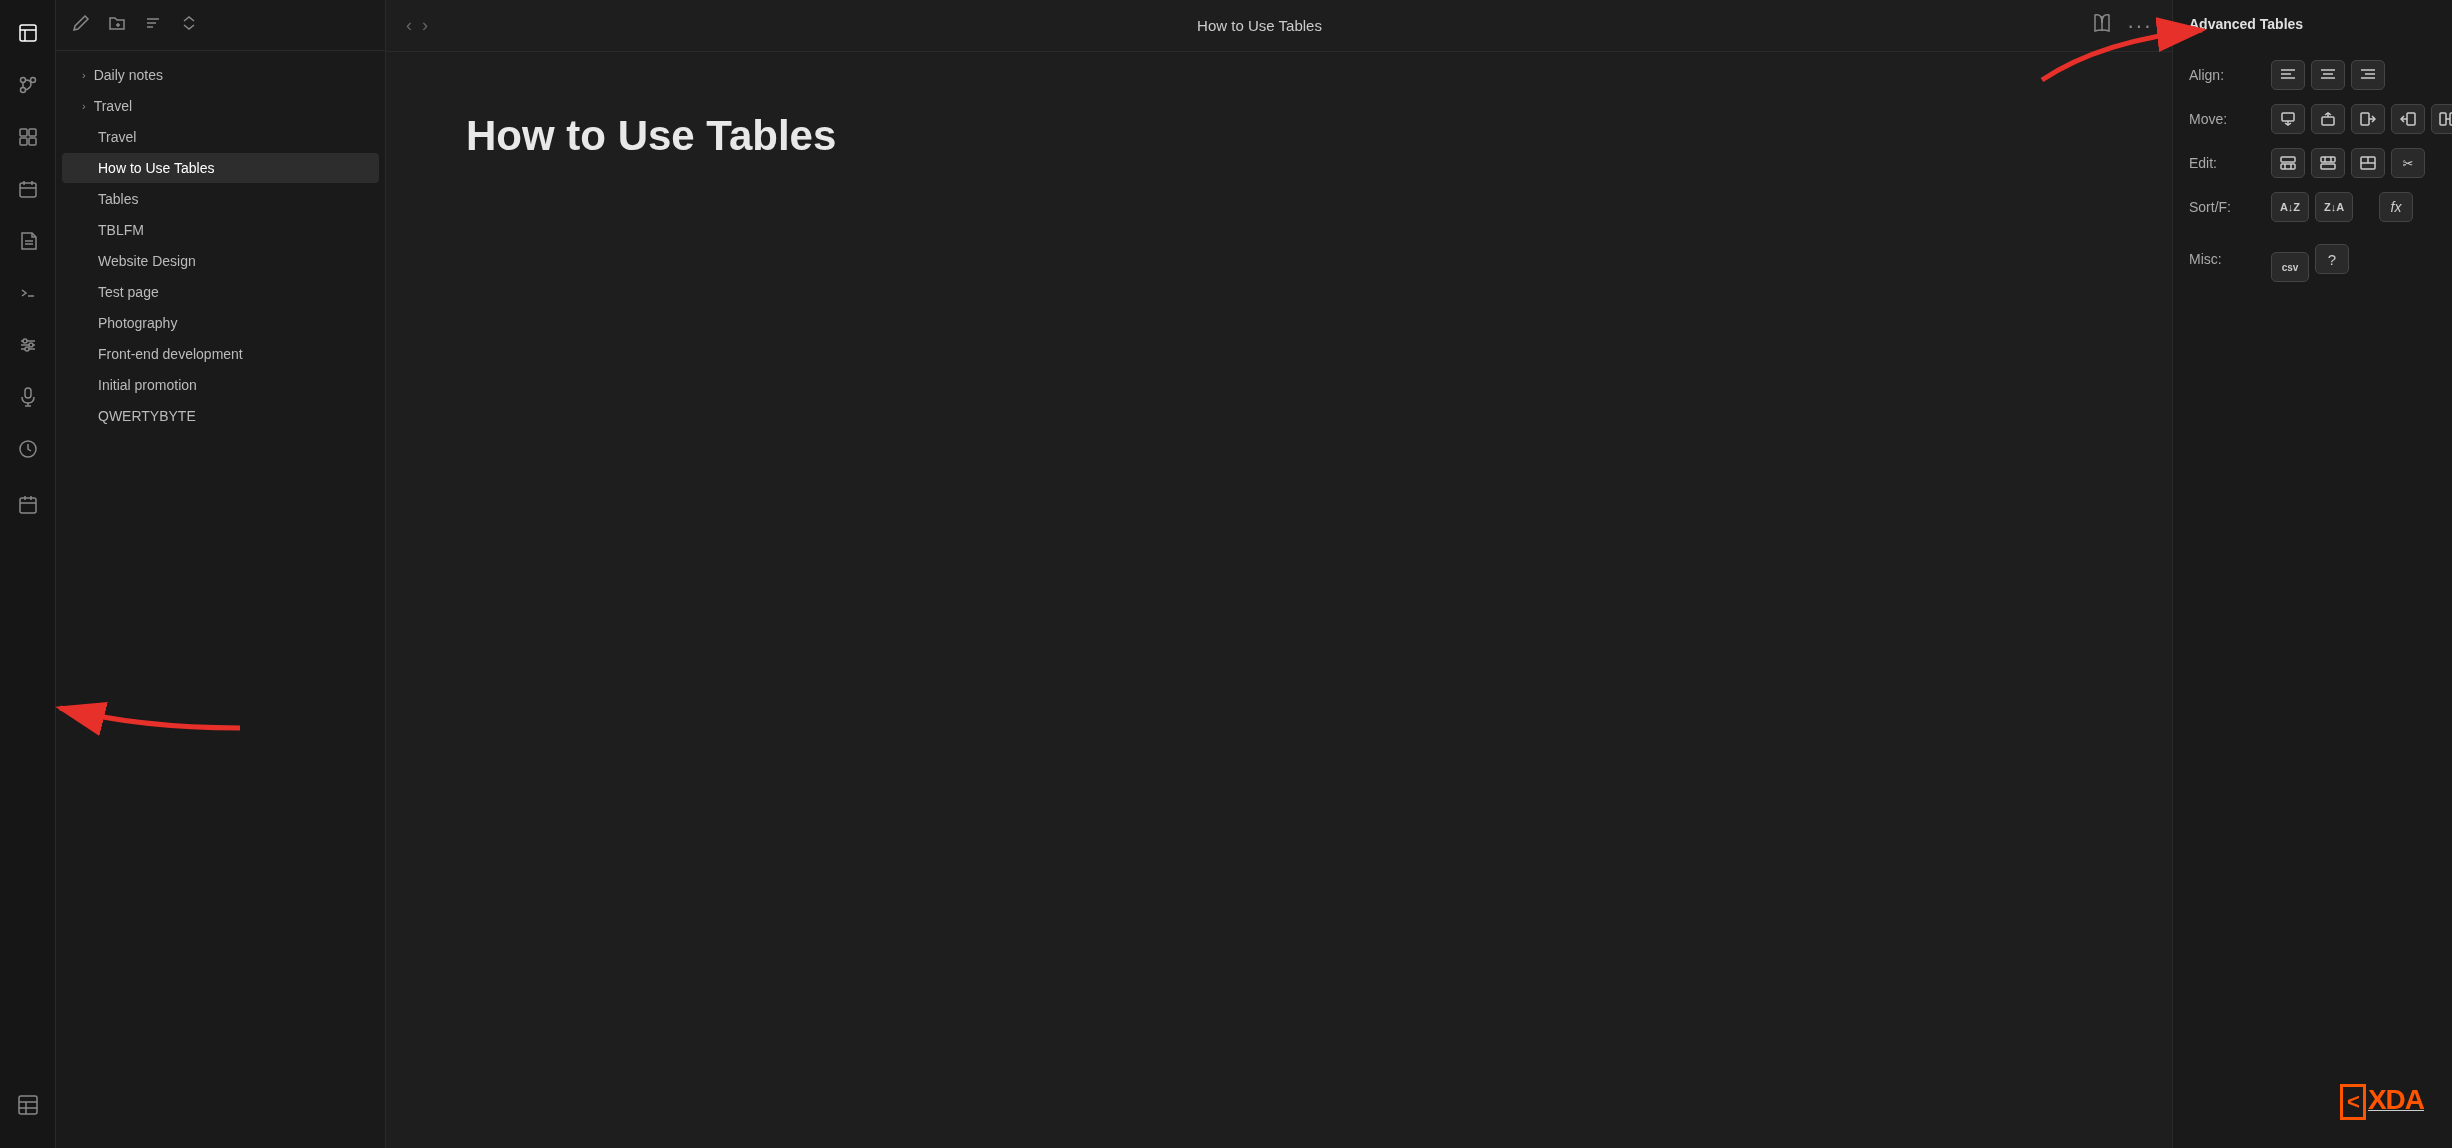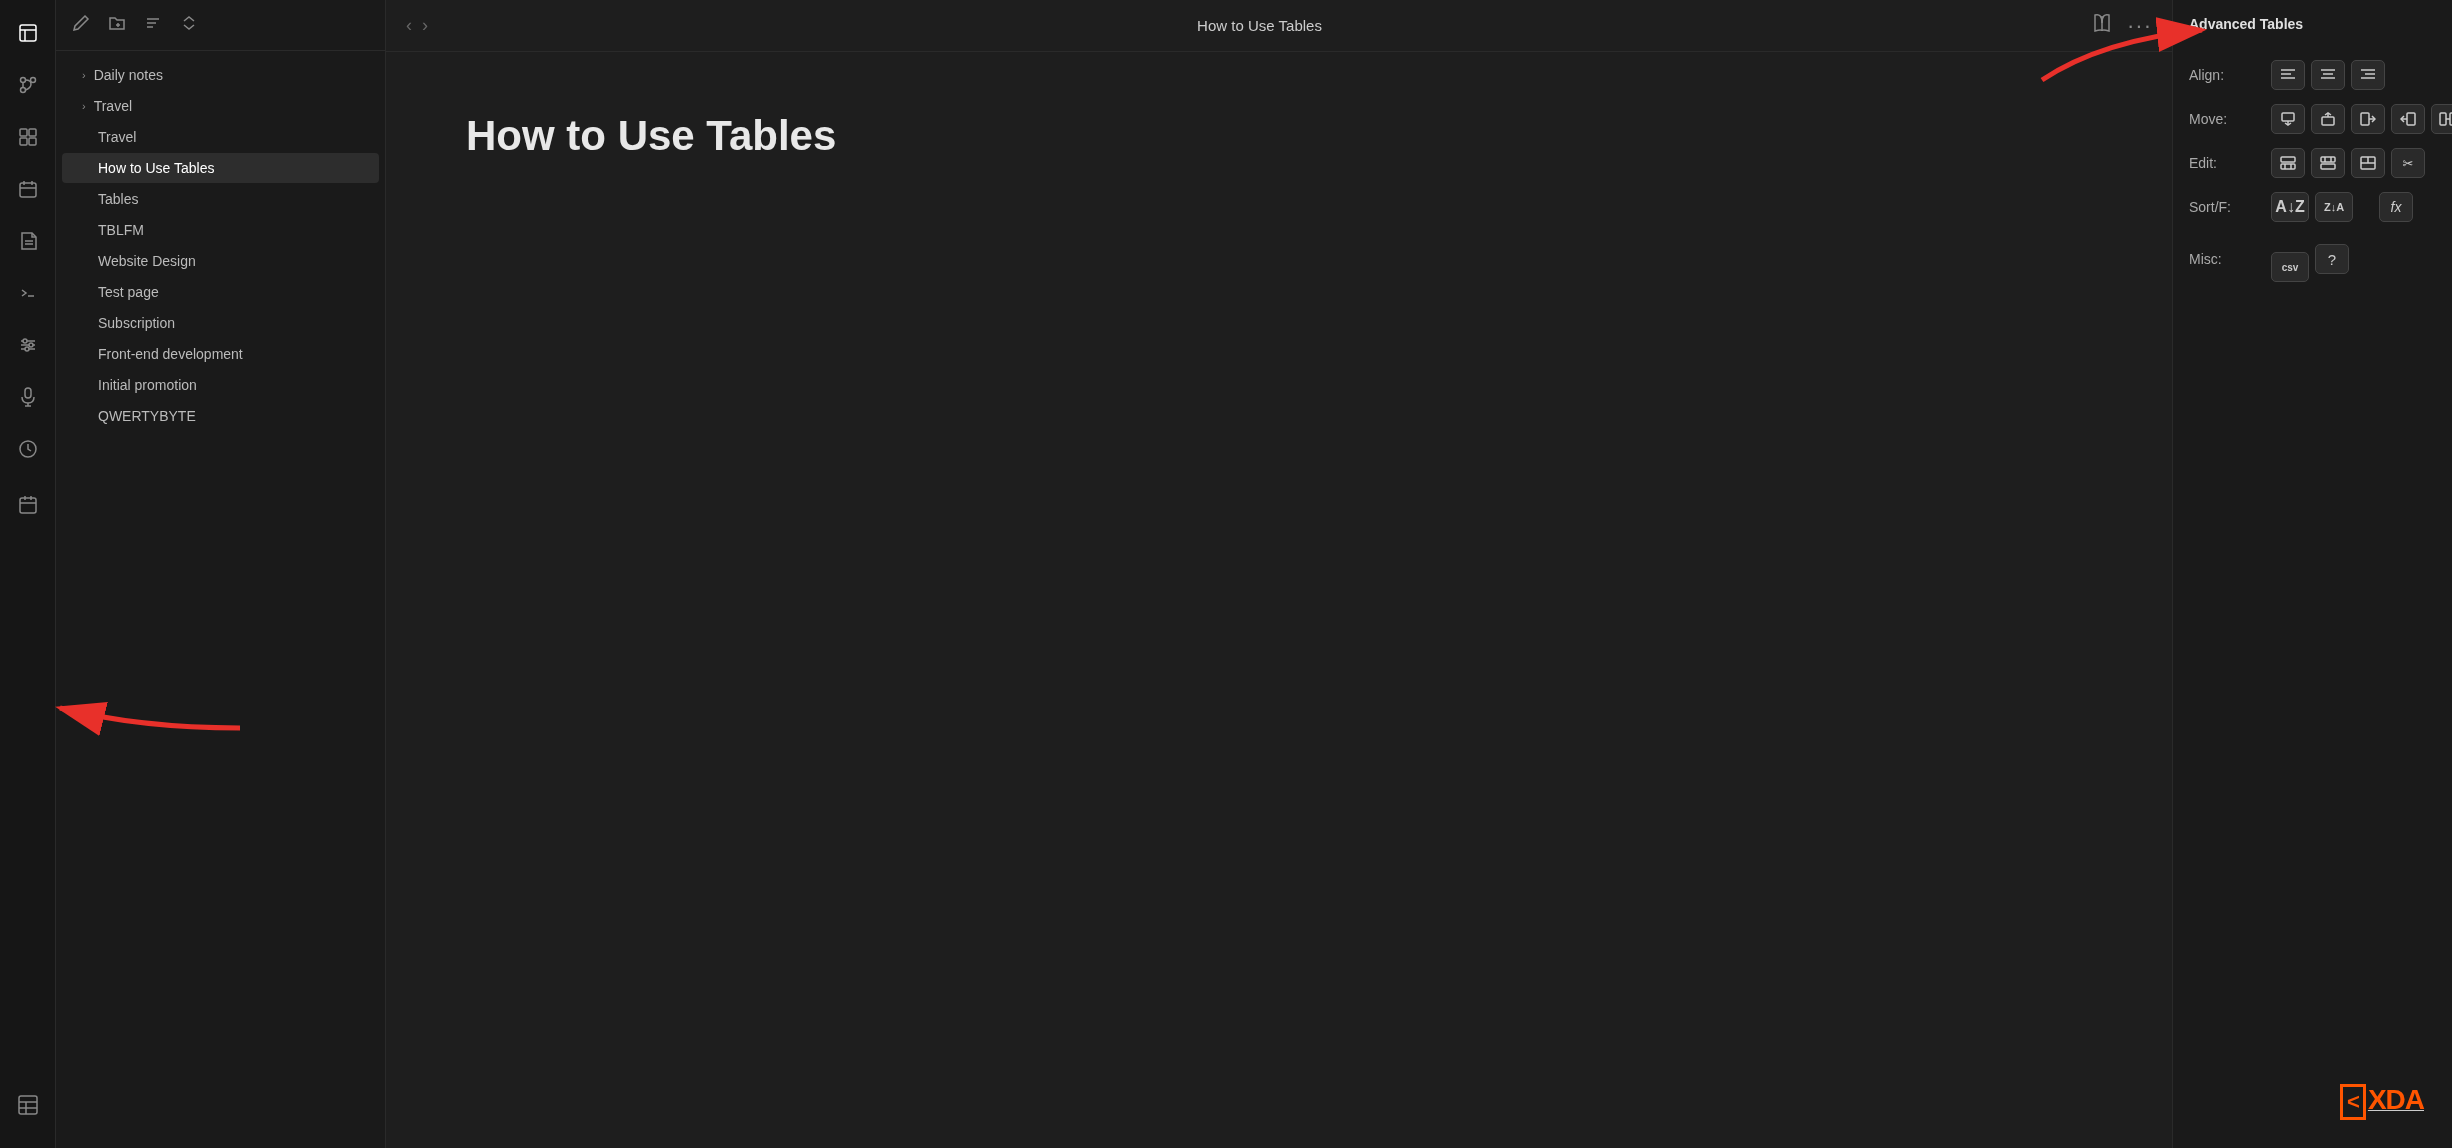--- a/index.html
+++ b/index.html
@@ -503,7 +503,7 @@
     <div class="panel-row">
       <span class="panel-label">Sort/F:</span>
       <div class="panel-buttons">
-        <div class="panel-btn" style="font-size:16px; font-weight:600; color:#ccc; width:38px;">A↓Z</div>
+        <div class="panel-btn" style="font-size:11px; font-weight:600; color:#ccc; width:38px;">A↓Z</div>
         <div class="panel-btn" style="font-size:11px; font-weight:600; color:#ccc; width:38px;text-align:center;">Z↓A</div>
         <div class="panel-btn" style="font-size:14px; font-style:italic; color:#ccc;margin-left:20px;">fx</div>
       </div>

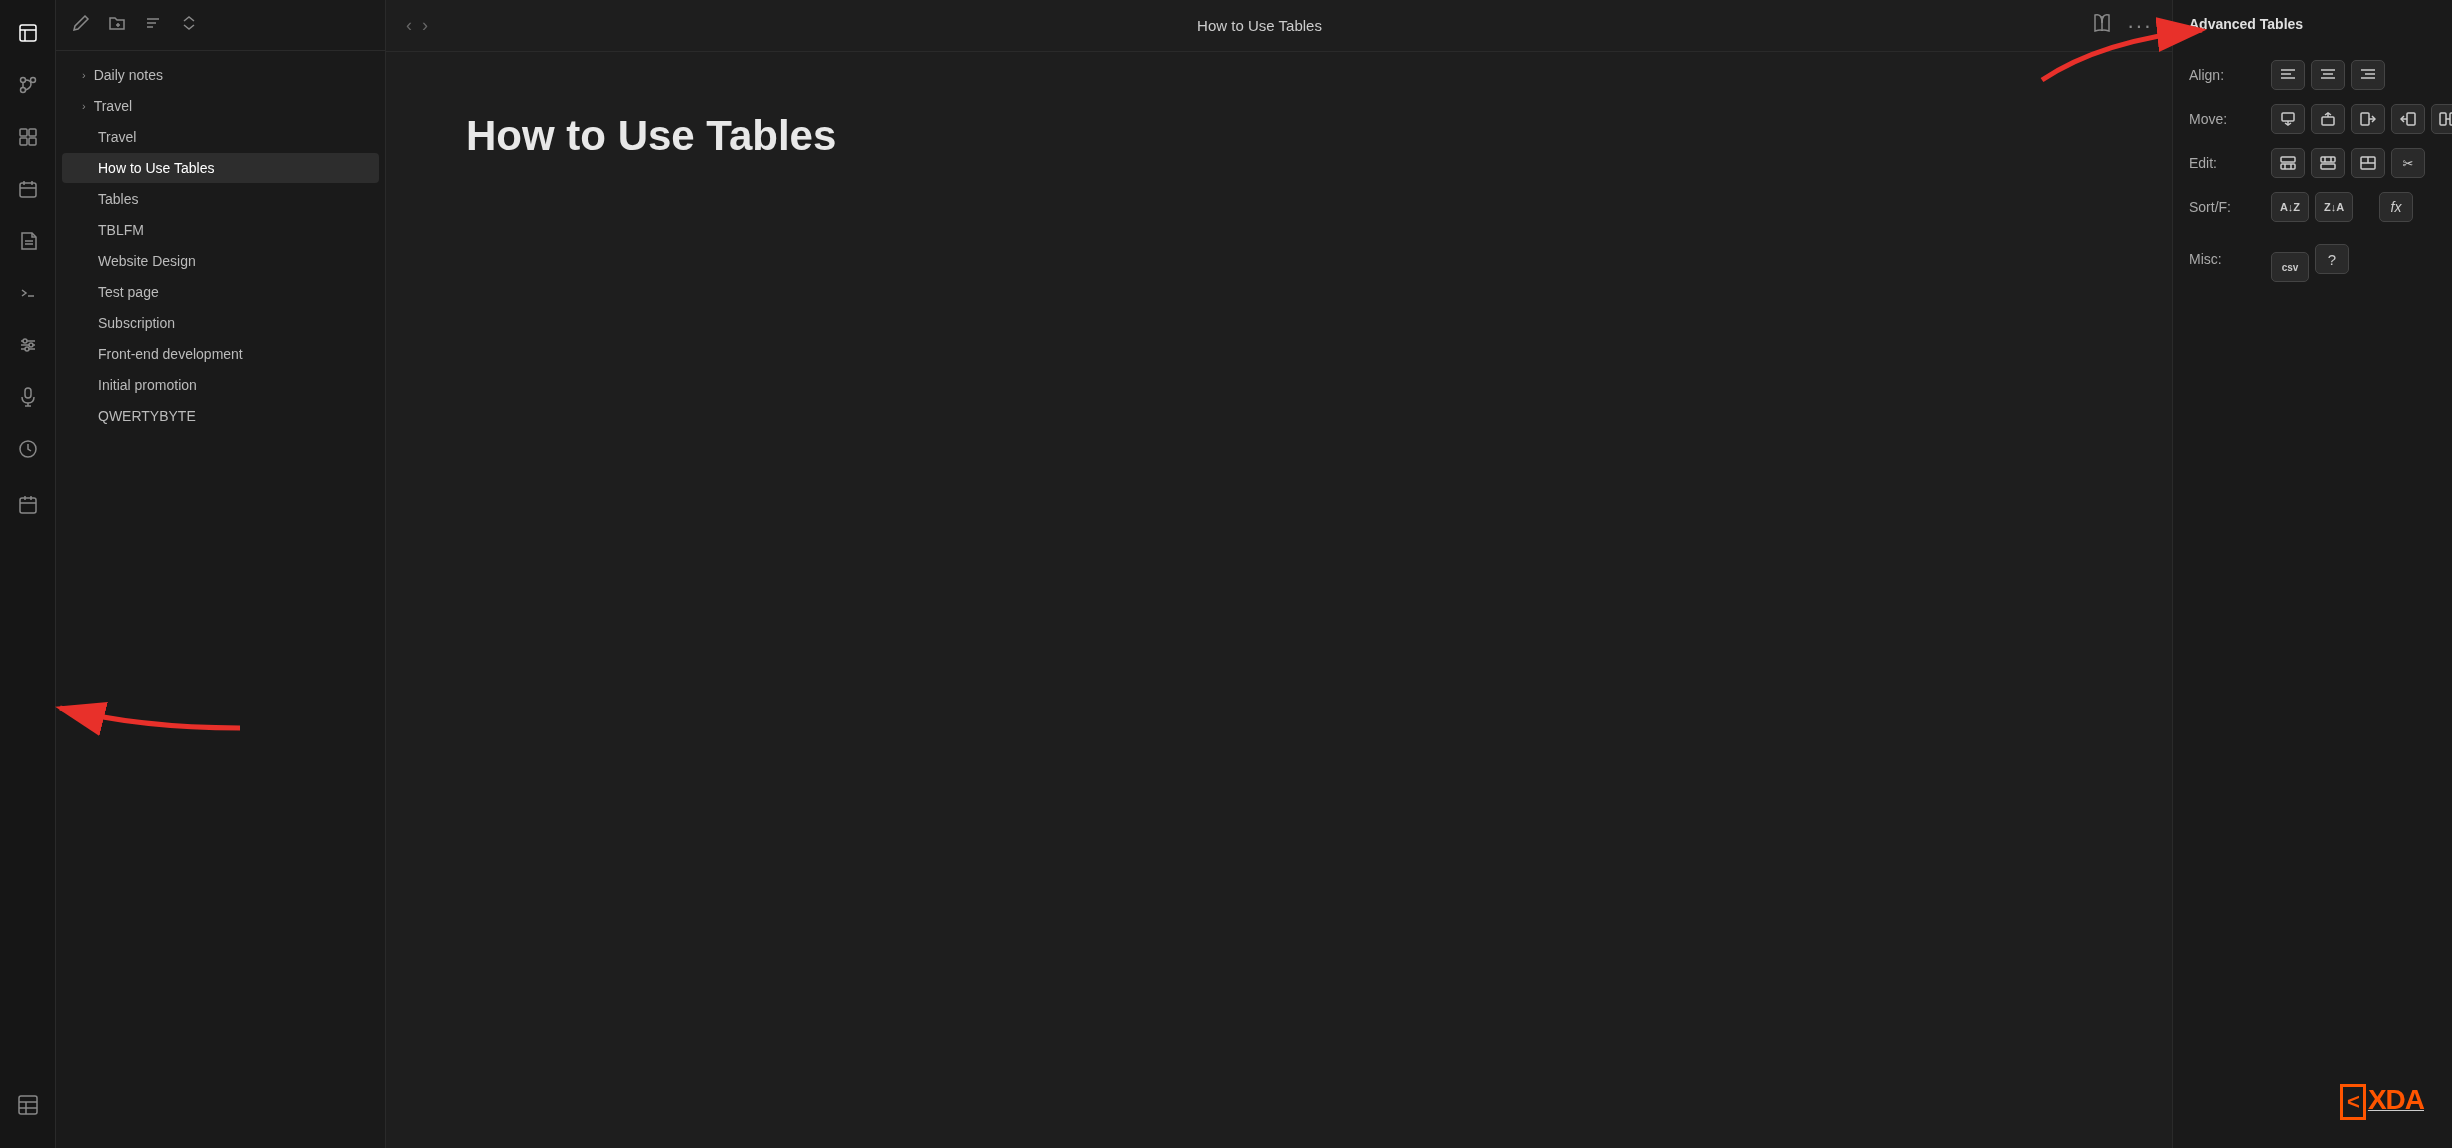--- a/index.html
+++ b/index.html
@@ -363,7 +363,7 @@
         <span>Test page</span>
       </div>
       <div class="nav-item indent-1">
-        <span>Subscription</span>
+        <span>Photography</span>
       </div>
       <div class="nav-item indent-1">
         <span>Front-end development</span>

